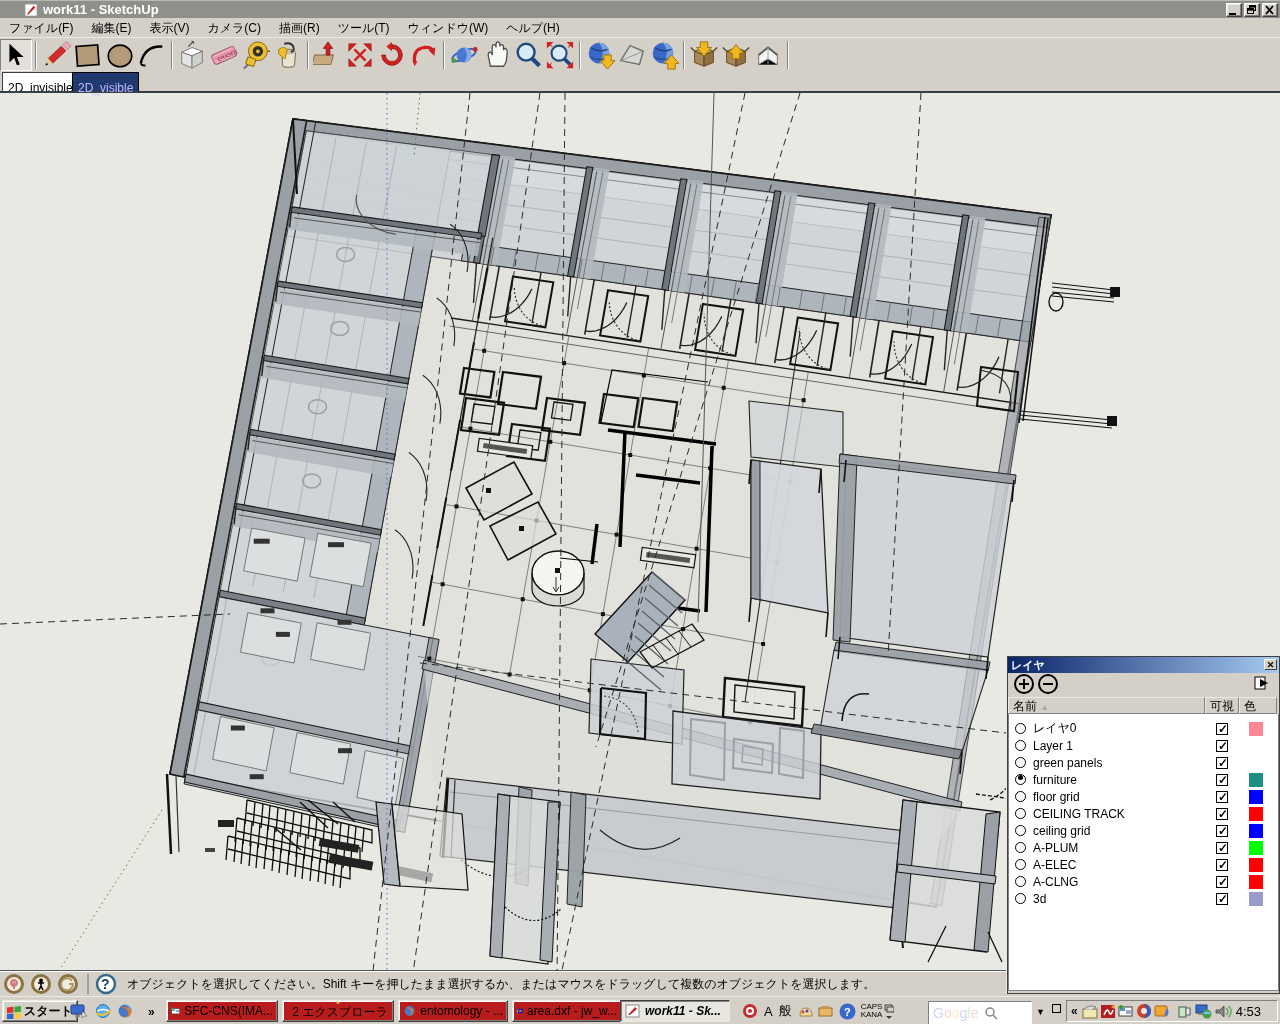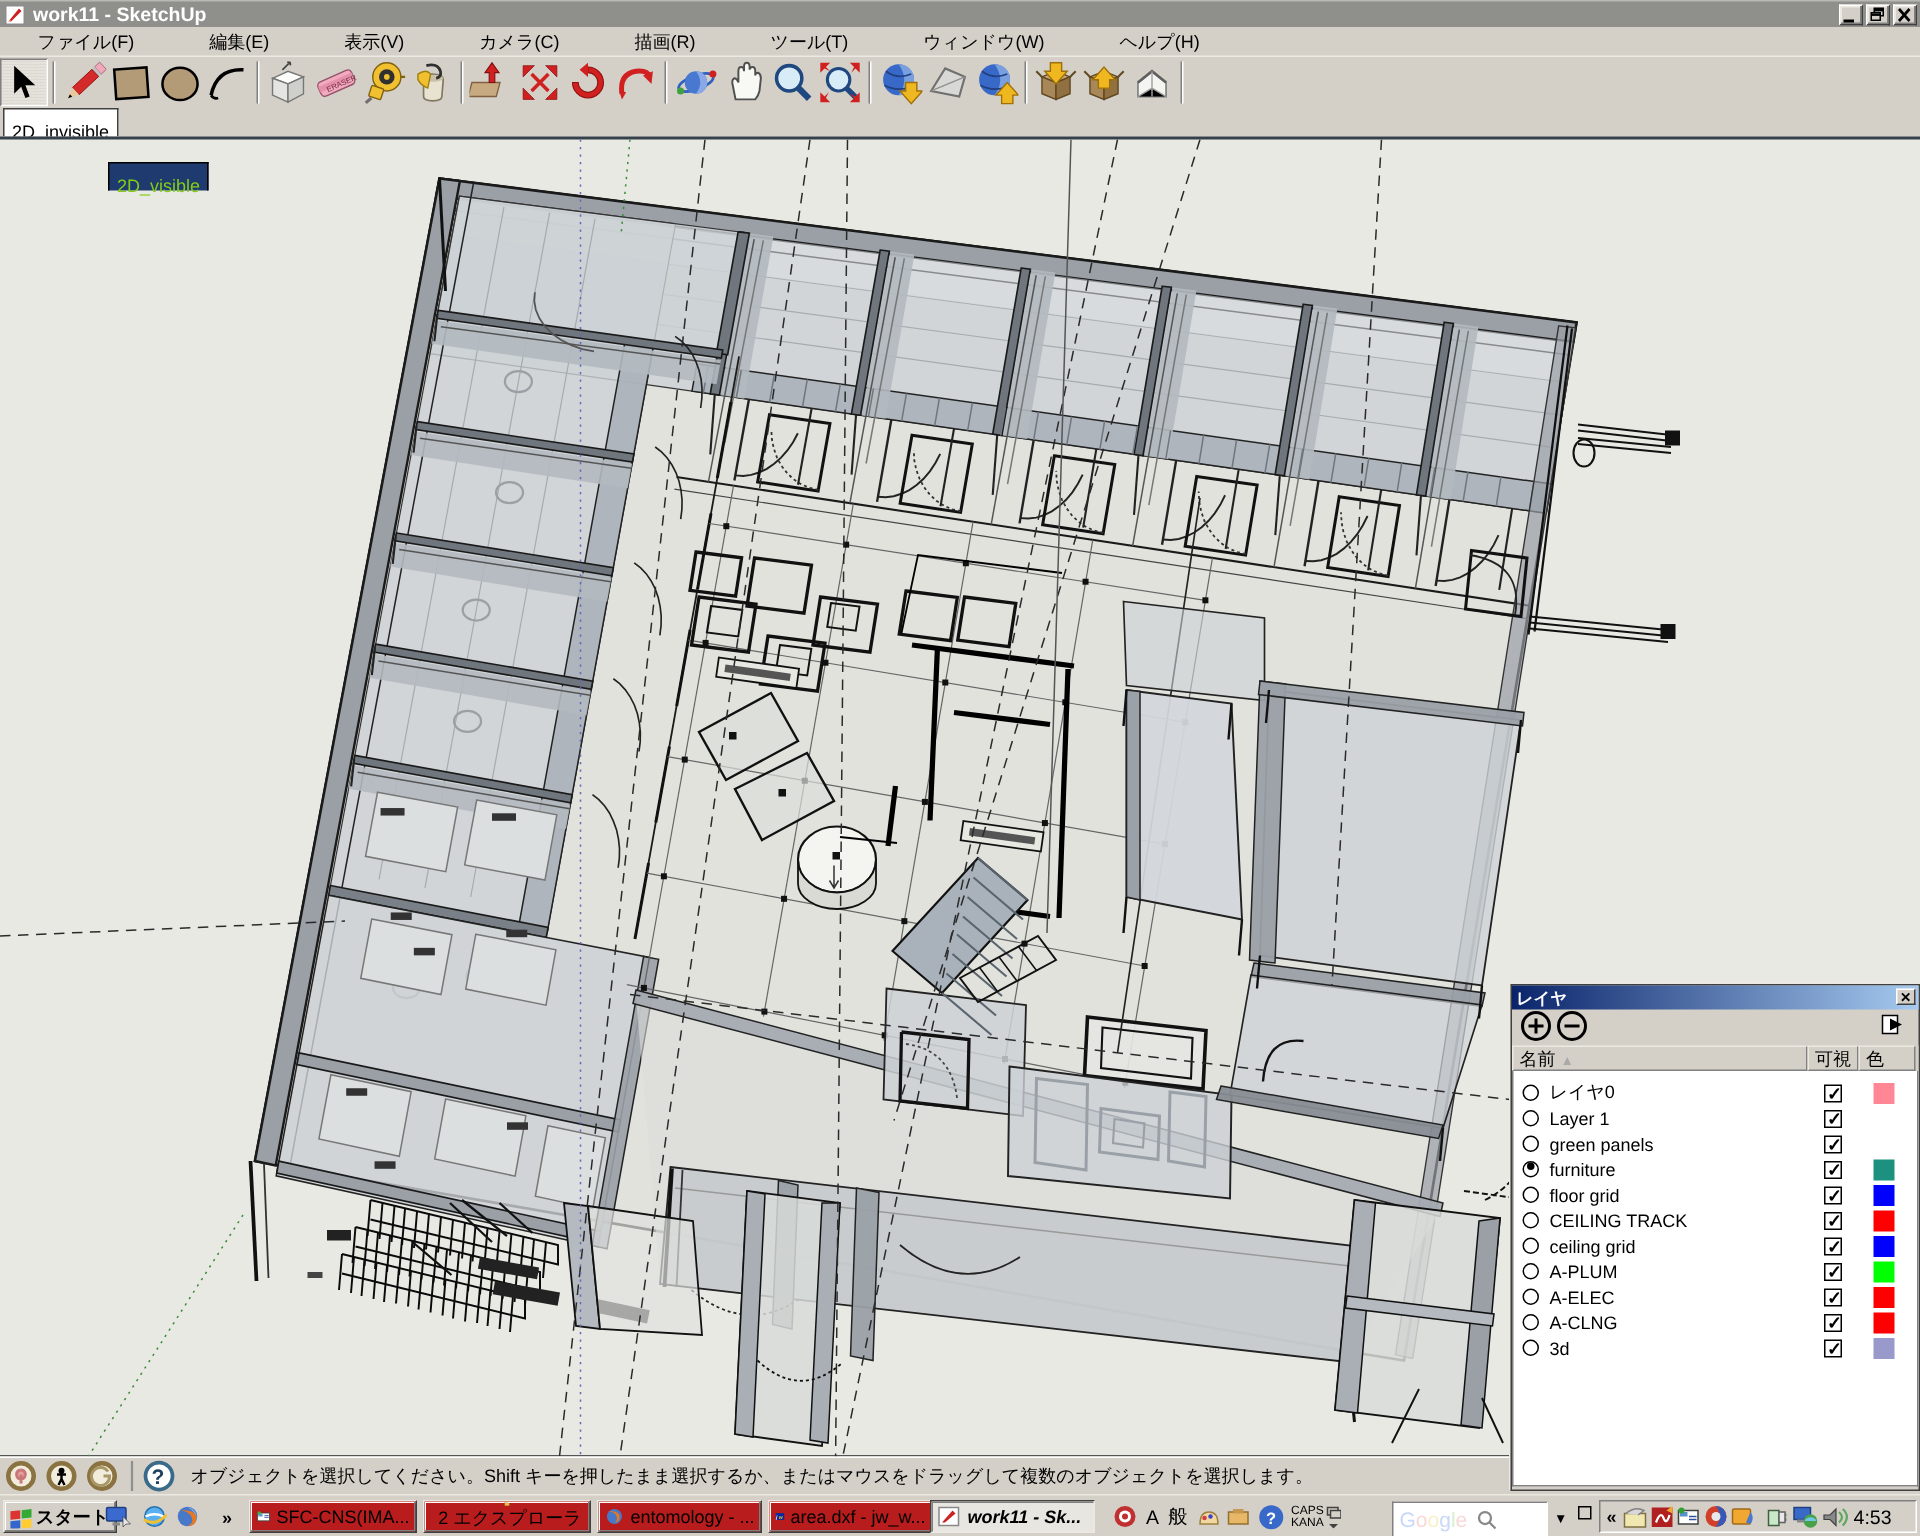--- a/index.html
+++ b/index.html
@@ -6,7 +6,7 @@
 body { font-family:"Liberation Sans", sans-serif; background:#D4D0C8; }
 #screen { position:relative; width:1280px; height:1024px; background:#D4D0C8; }
 
-#titlebar { position:absolute; left:0; top:0; width:1280px; height:18px; background:#8f8f8c; border-top:1px solid #b8b8b4; display:flex; align-items:center; }
+#titlebar { position:absolute; left:0; top:0; width:1280px; height:18px; background:#8f8f8c; border-top:1px solid #b8b8b4; display:flex; align-items:center;padding-left:21px; }
 #titlebar .ticon { width:14px; height:14px; margin-left:3px; }
 #titlebar .ttext { color:#fff; font-weight:bold; font-size:13px; margin-left:5px; letter-spacing:0px; }
 .tbtns { position:absolute; right:2px; top:2px; display:flex; gap:2px; }

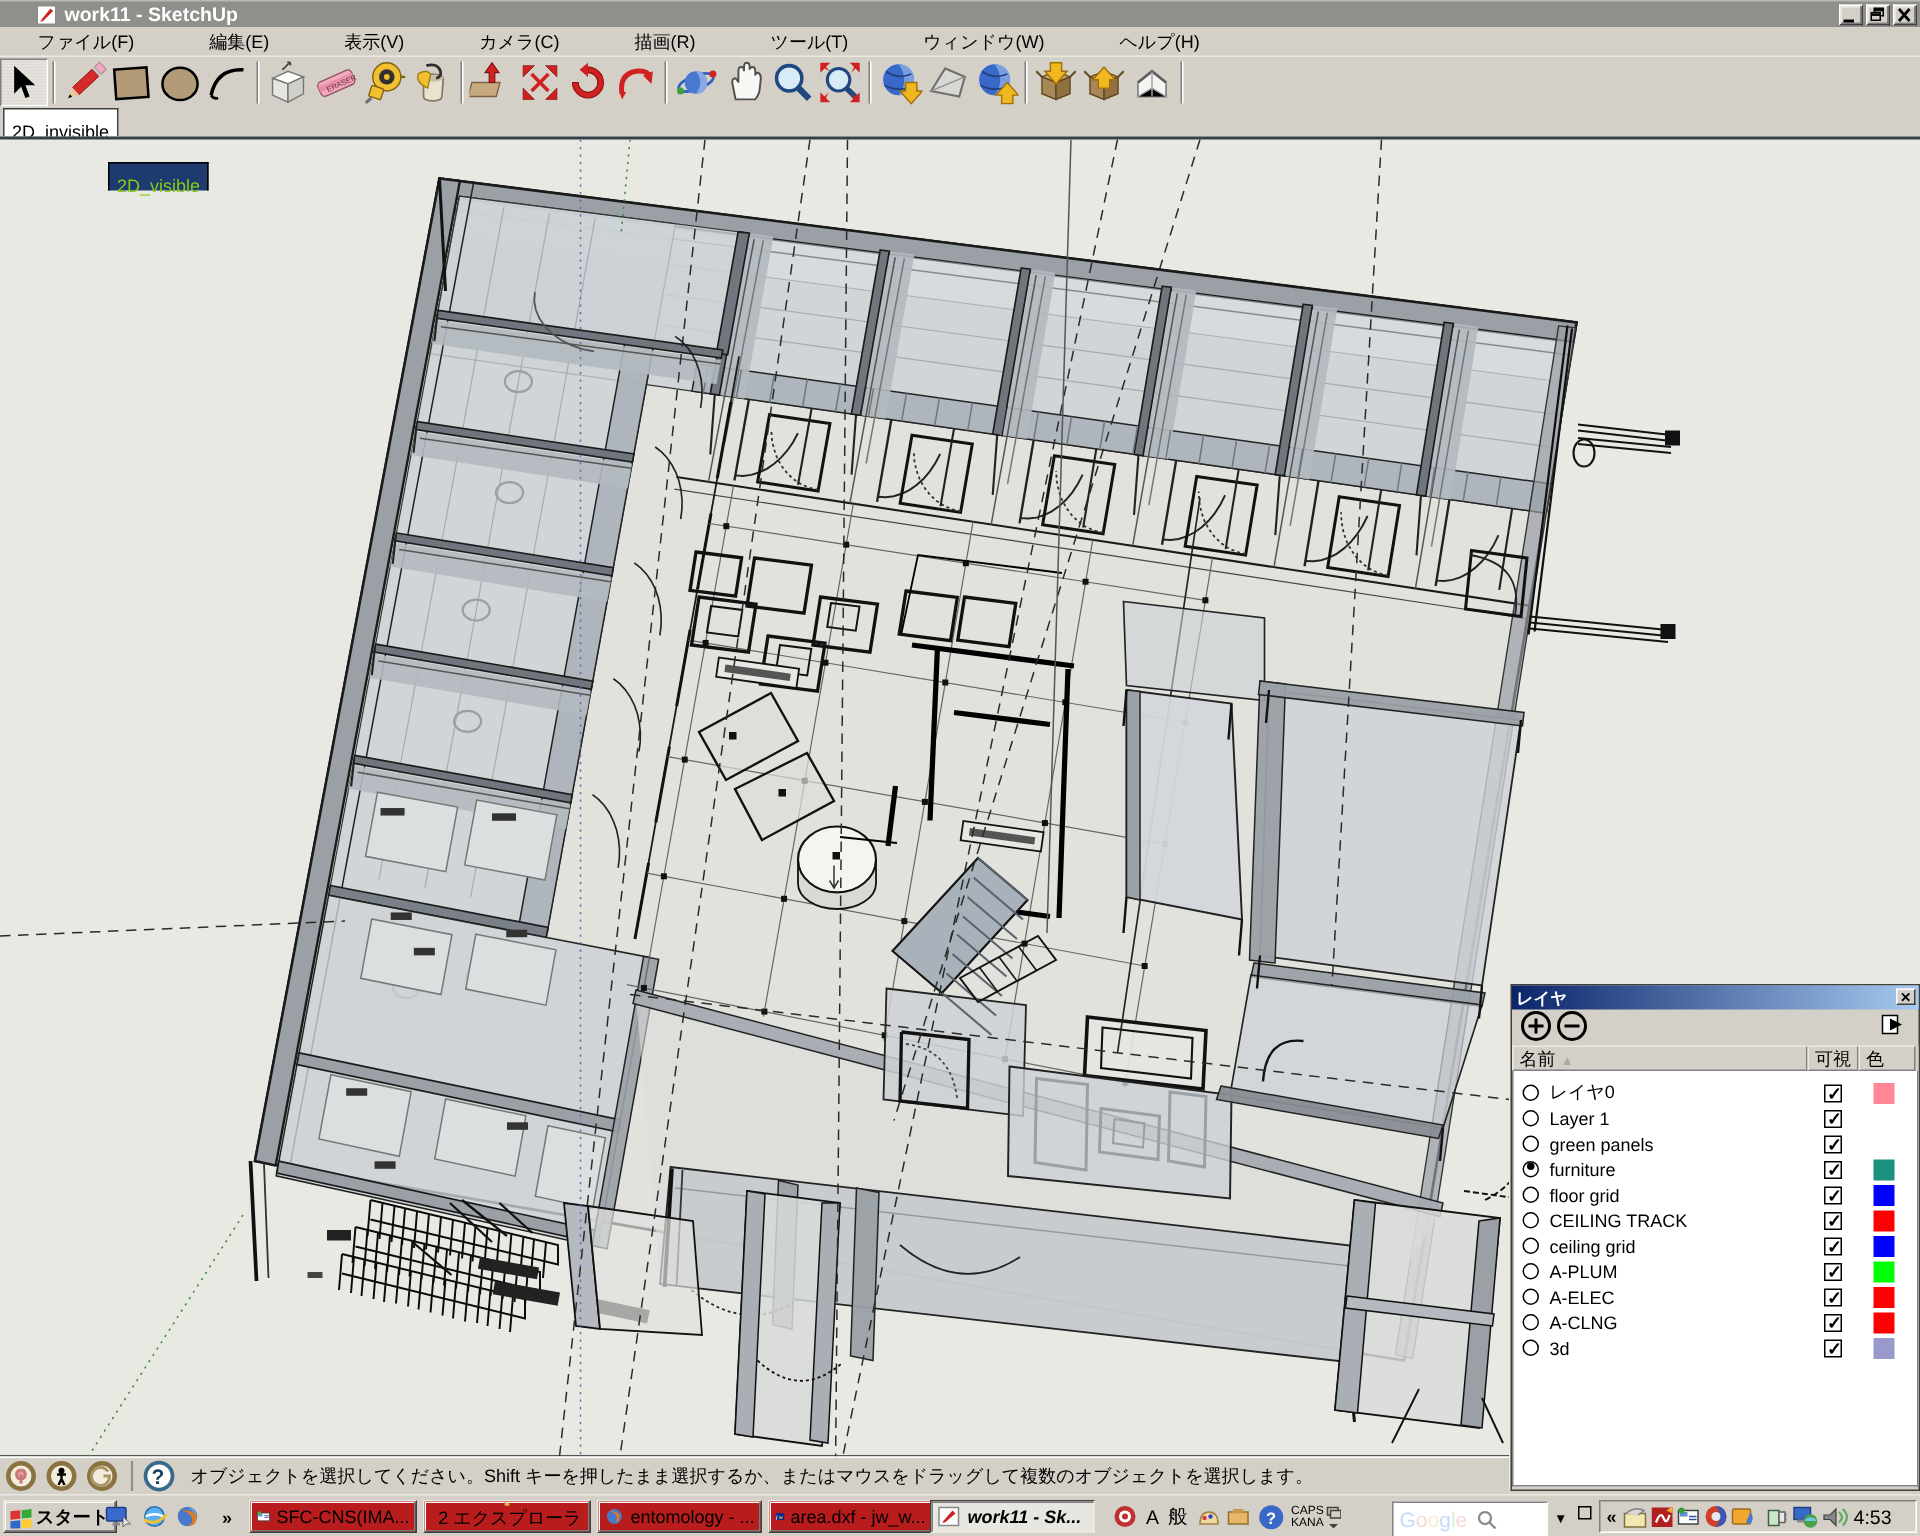--- a/index.html
+++ b/index.html
@@ -13,7 +13,7 @@
 .tbtn { width:16px; height:14px; background:#D4D0C8; border:1px solid; border-color:#fff #404040 #404040 #fff; box-shadow:inset -1px -1px 0 #808080, inset 1px 1px 0 #ece9e2; font-size:9px; text-align:center; line-height:12px; font-weight:bold; color:#000; }
 
 #menubar { position:absolute; left:0; top:19px; width:1280px; height:18px; background:#D4D0C8; font-size:12px; display:flex; align-items:center; }
-#menubar span { padding:0 25px; }
+#menubar span { padding:0 9px; }
 
 #toolbar { position:absolute; left:0; top:37px; width:1280px; height:34px; background:#D4D0C8; border-top:1px solid #ece9e2; display:flex; align-items:center; }
 .tsep { width:2px; height:28px; margin:0 3px; border-left:1px solid #808080; border-right:1px solid #fff; }

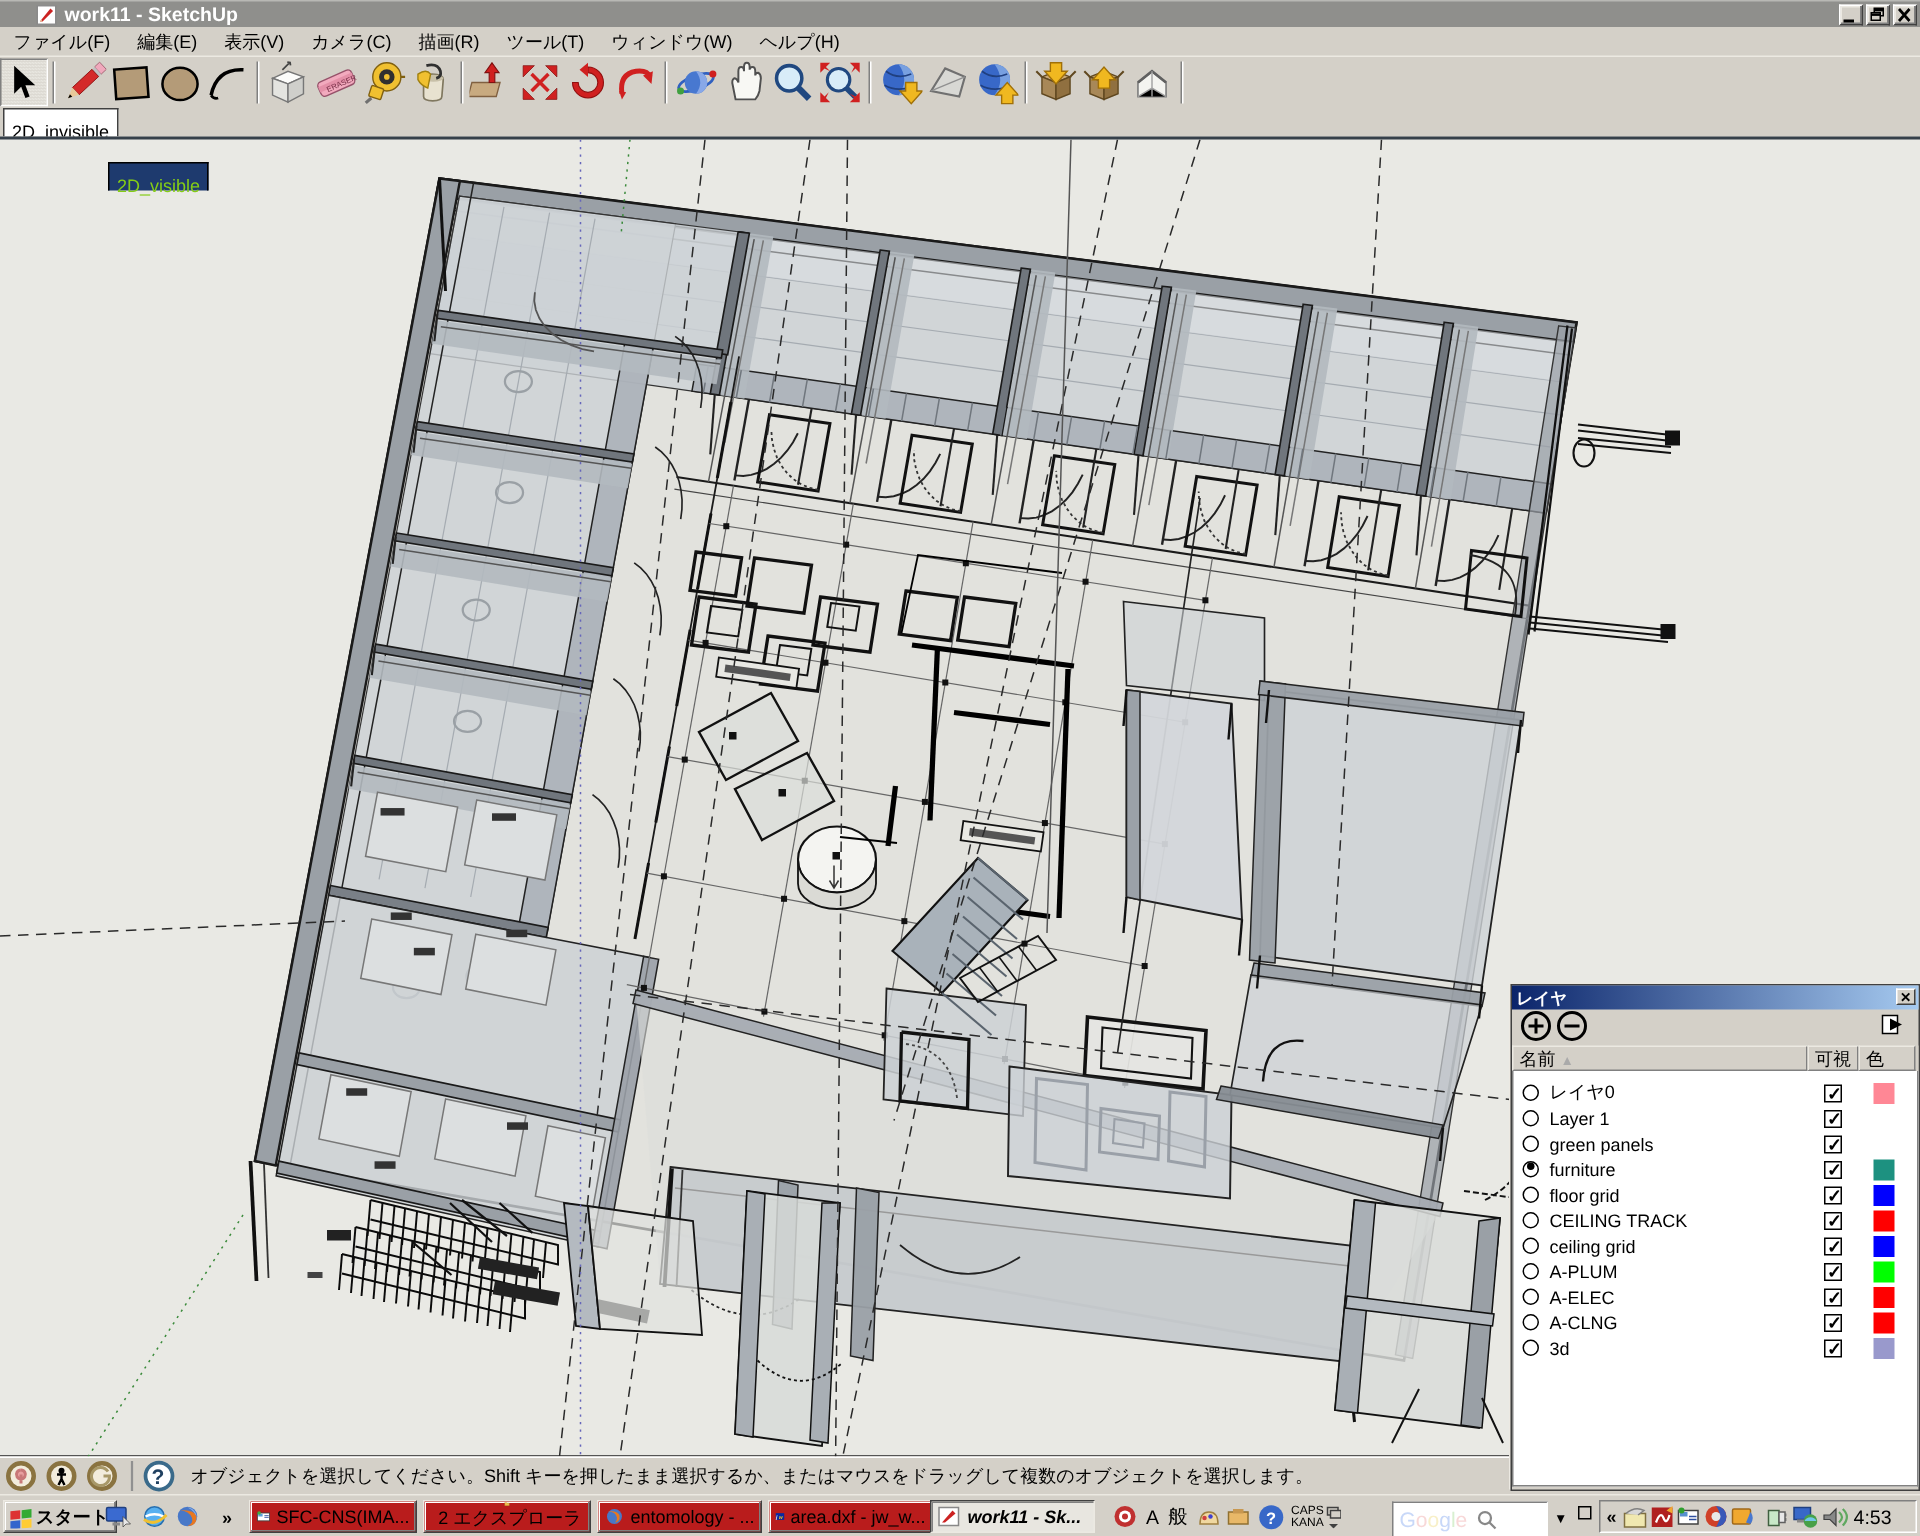--- a/index.html
+++ b/index.html
@@ -22,7 +22,7 @@
 
 #tabrow { position:absolute; left:0; top:71px; width:1280px; height:20px; background:#D4D0C8; }
 .tab { position:absolute; top:1px; height:19px; font-size:12px; padding:8px 5px 0 5px; border:1px solid #404040; border-bottom:none; background:#fff; color:#000; }
-.tab.active { background:#1e3a6e; color:#84cc16; border-color:#000; z-index:2;margin-top:36px; }
+.tab.active { background:#1e3a6e; color:#c4b5fd; border-color:#000; z-index:2; }
 
 #canvas { position:absolute; left:0; top:91px; width:1280px; height:880px; background:#e9e9e4; border-top:2px solid #36404a; border-bottom:1px solid #555; }
 

